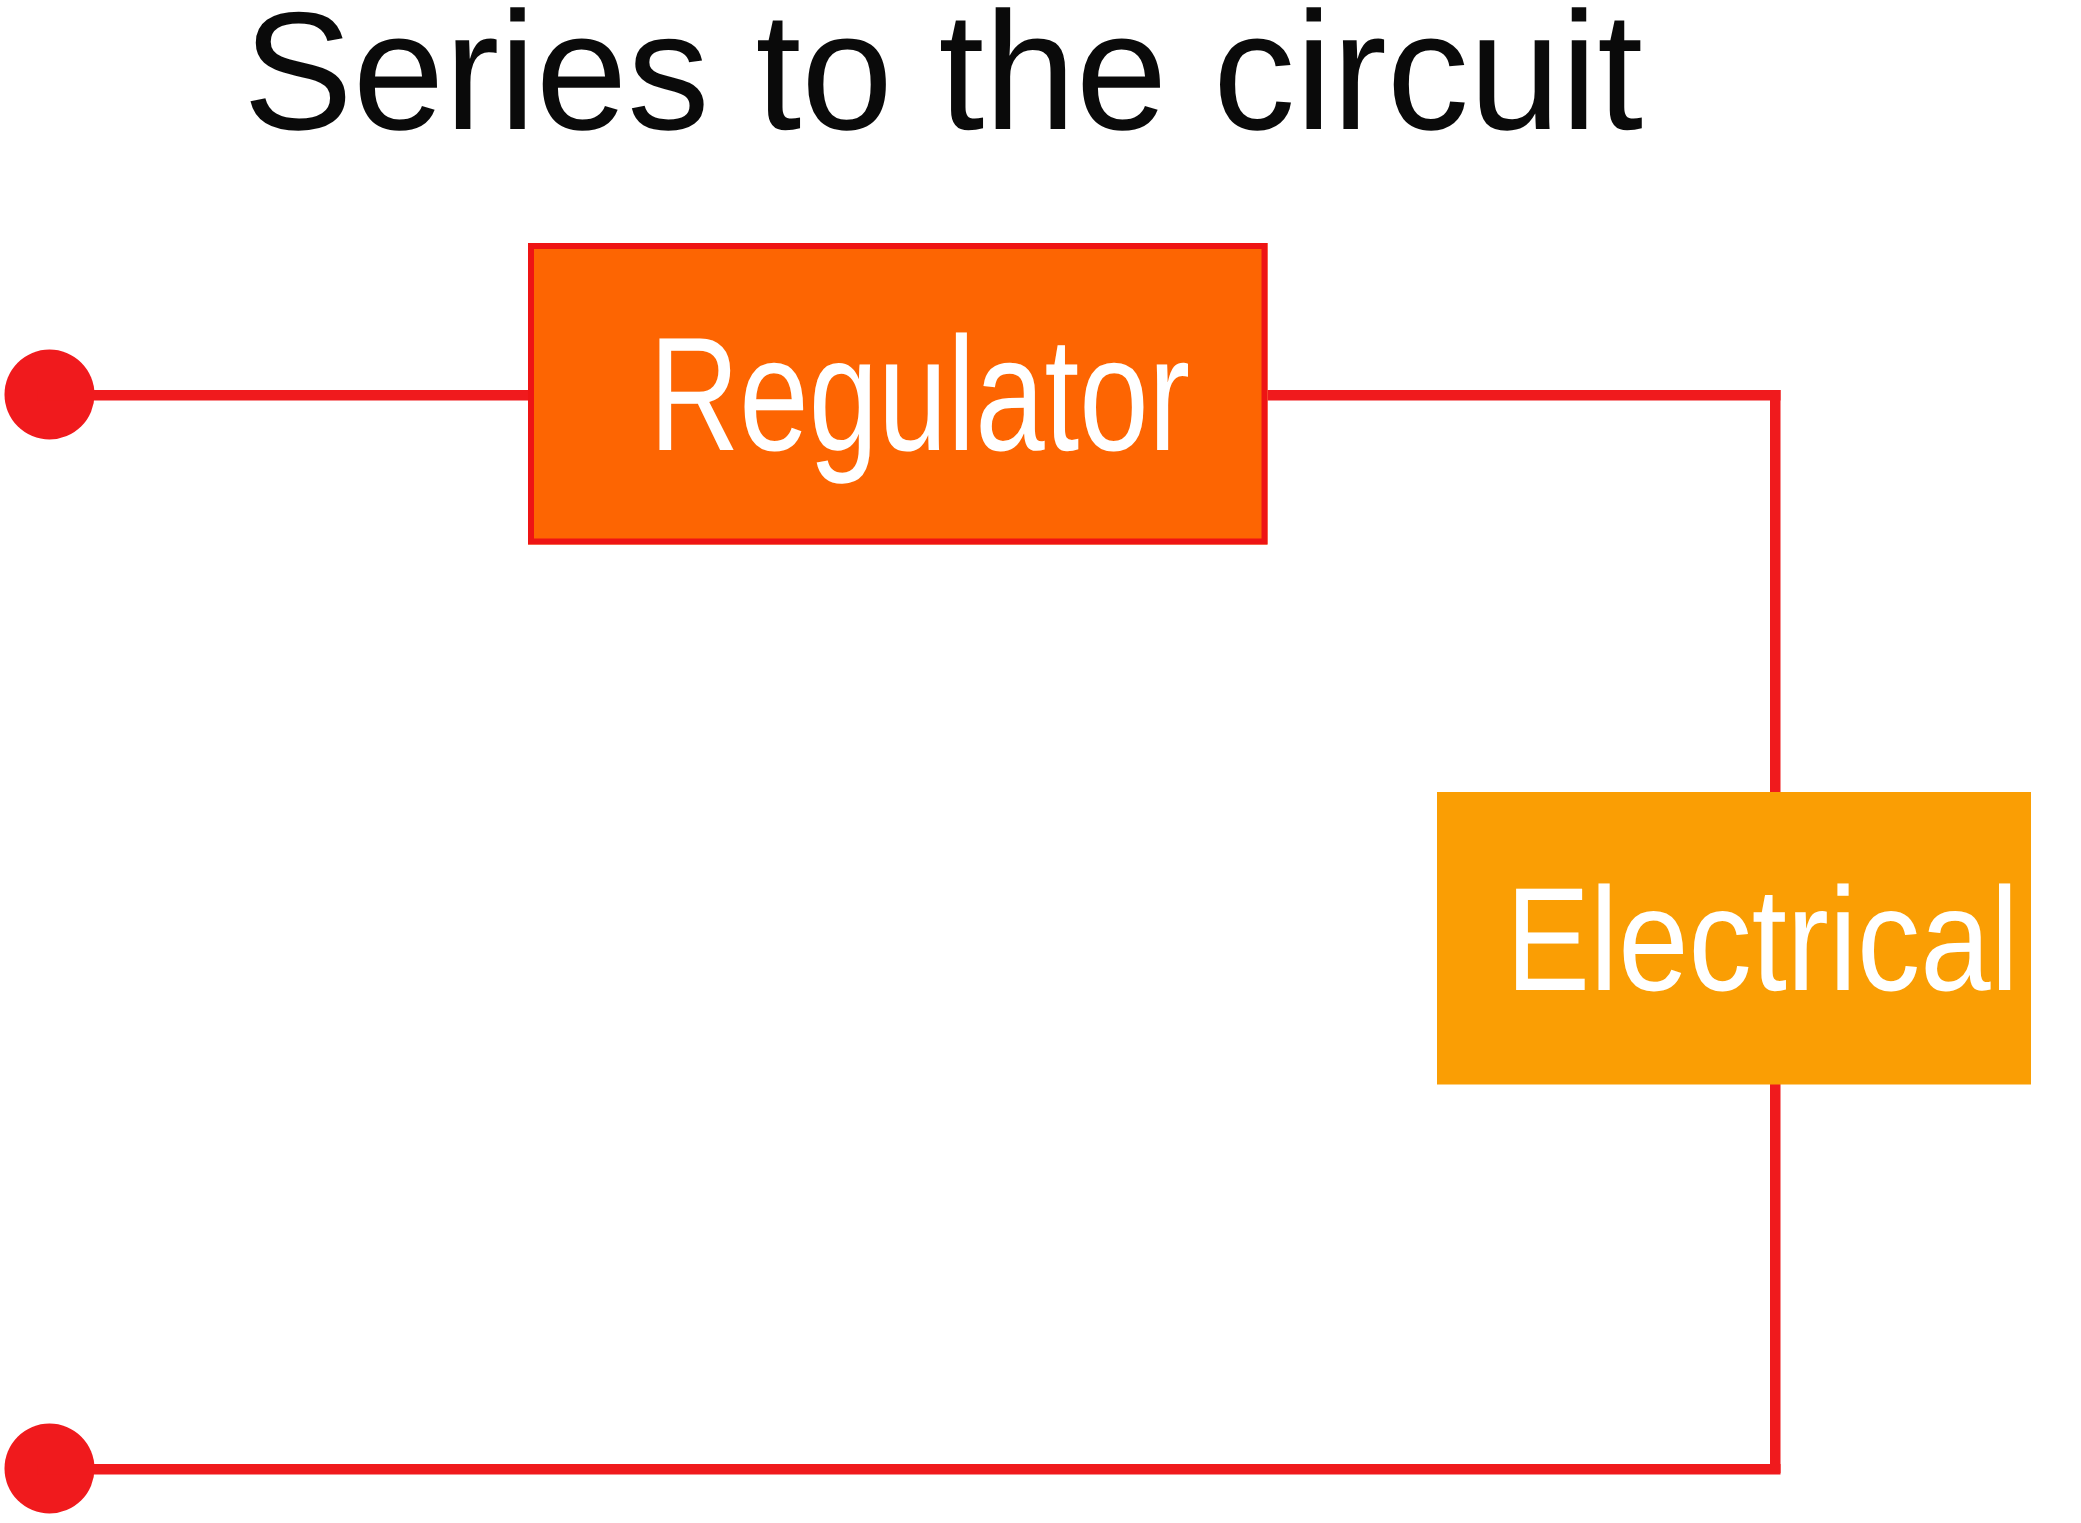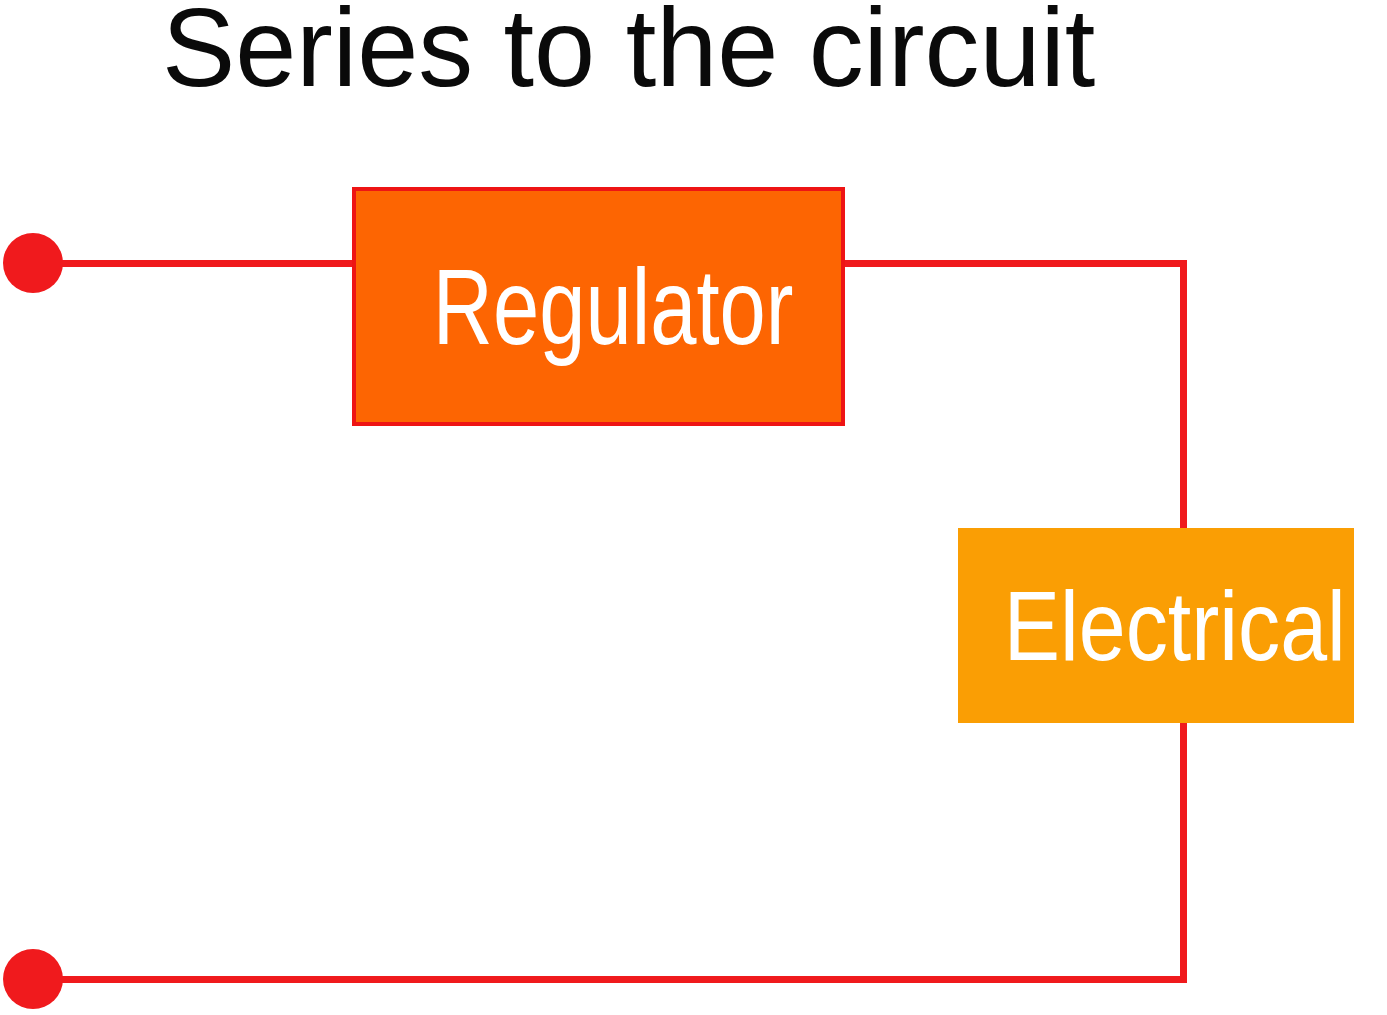--- a/index.html
+++ b/index.html
@@ -62,12 +62,11 @@
     left: 352px;
     top: 162px;
     width: 493px;
-    height: 239px;
+    height: 201px;
     background: var(--regulator-fill, #fd6502);
     border: 4px solid var(--regulator-border, #ee1414);
     padding-left: 29px;
     z-index: 2;
-    margin-top: 25px;
   }
   .regulator .box-label {
     font-size: 108px;

